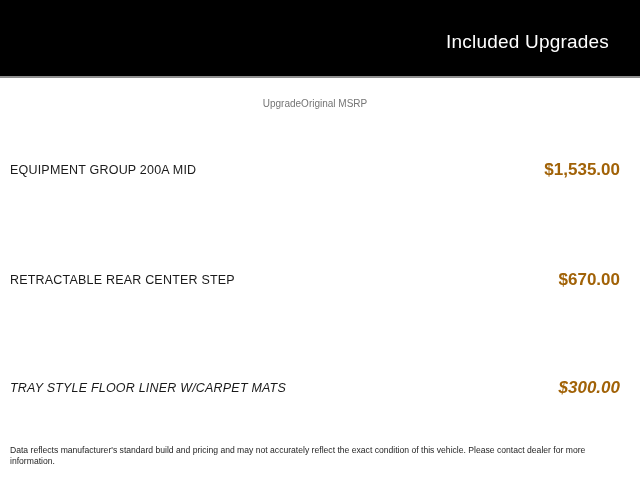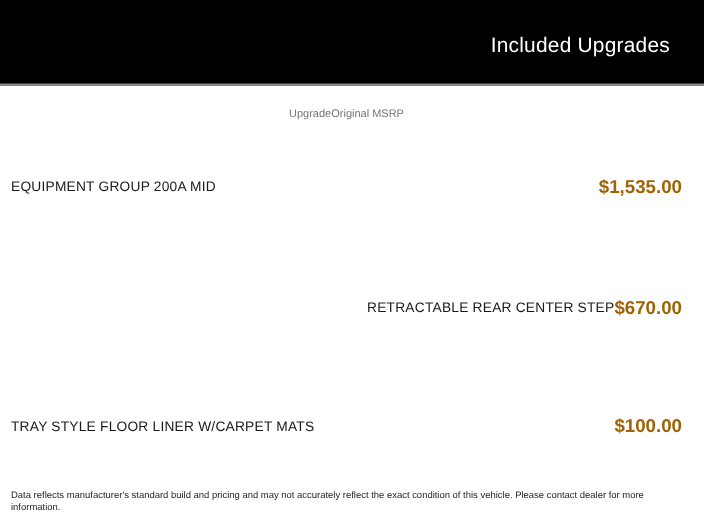--- a/index.html
+++ b/index.html
@@ -53,7 +53,7 @@
     align-items: center;
   }
   .row-1 { top: 158px; height: 24px; gap: 38px; }
-  .row-2 { top: 268px; height: 24px; justify-content: flex-end; }
+  .row-2 { top: 268px; height: 24px; }
   .row-3 { top: 376px; height: 24px; }
   .row-label {
     color: #1a1a1a;

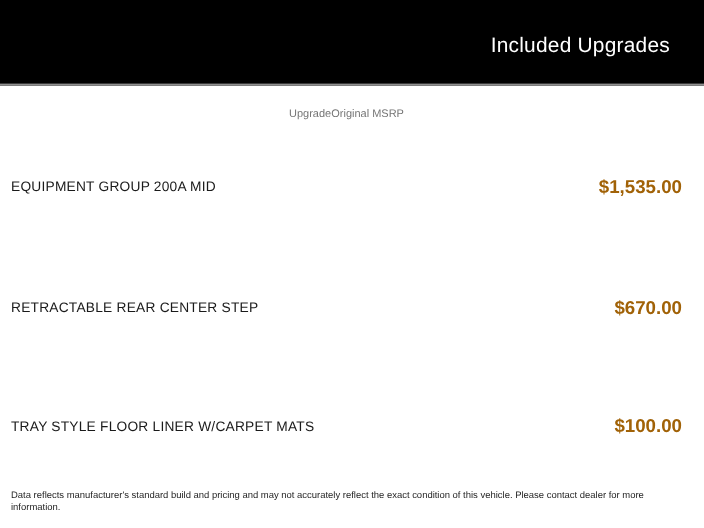--- a/index.html
+++ b/index.html
@@ -54,7 +54,7 @@
   }
   .row-1 { top: 158px; height: 24px; gap: 38px; }
   .row-2 { top: 268px; height: 24px; }
-  .row-3 { top: 376px; height: 24px; }
+  .row-3 { top: 376px; height: 24px; font-style: italic; }
   .row-label {
     color: #1a1a1a;
     font-size: 12.5px;

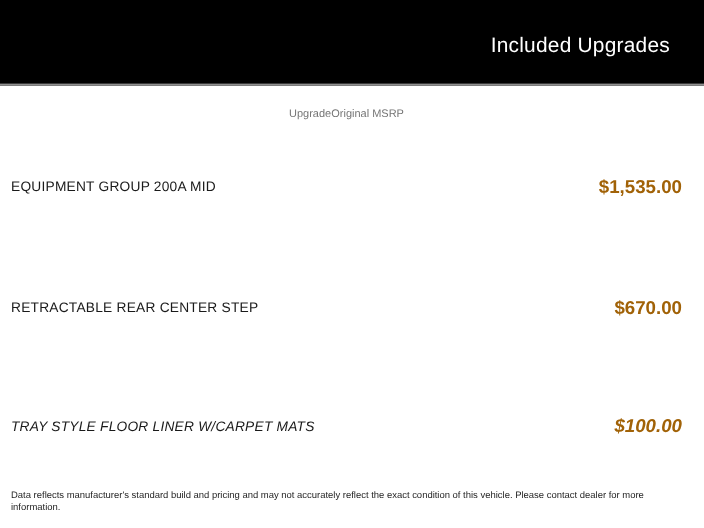--- a/index.html
+++ b/index.html
@@ -105,7 +105,7 @@
 
   <div class="row row-3">
     <span class="row-label">TRAY STYLE FLOOR LINER W/CARPET MATS</span>
-    <span class="row-price">$100.00</span>
+    <span class="row-price">$300.00</span>
   </div>
 
   <div class="disclaimer">Data reflects manufacturer's standard build and pricing and may not accurately reflect the exact condition of this vehicle. Please contact dealer for more information.</div>

